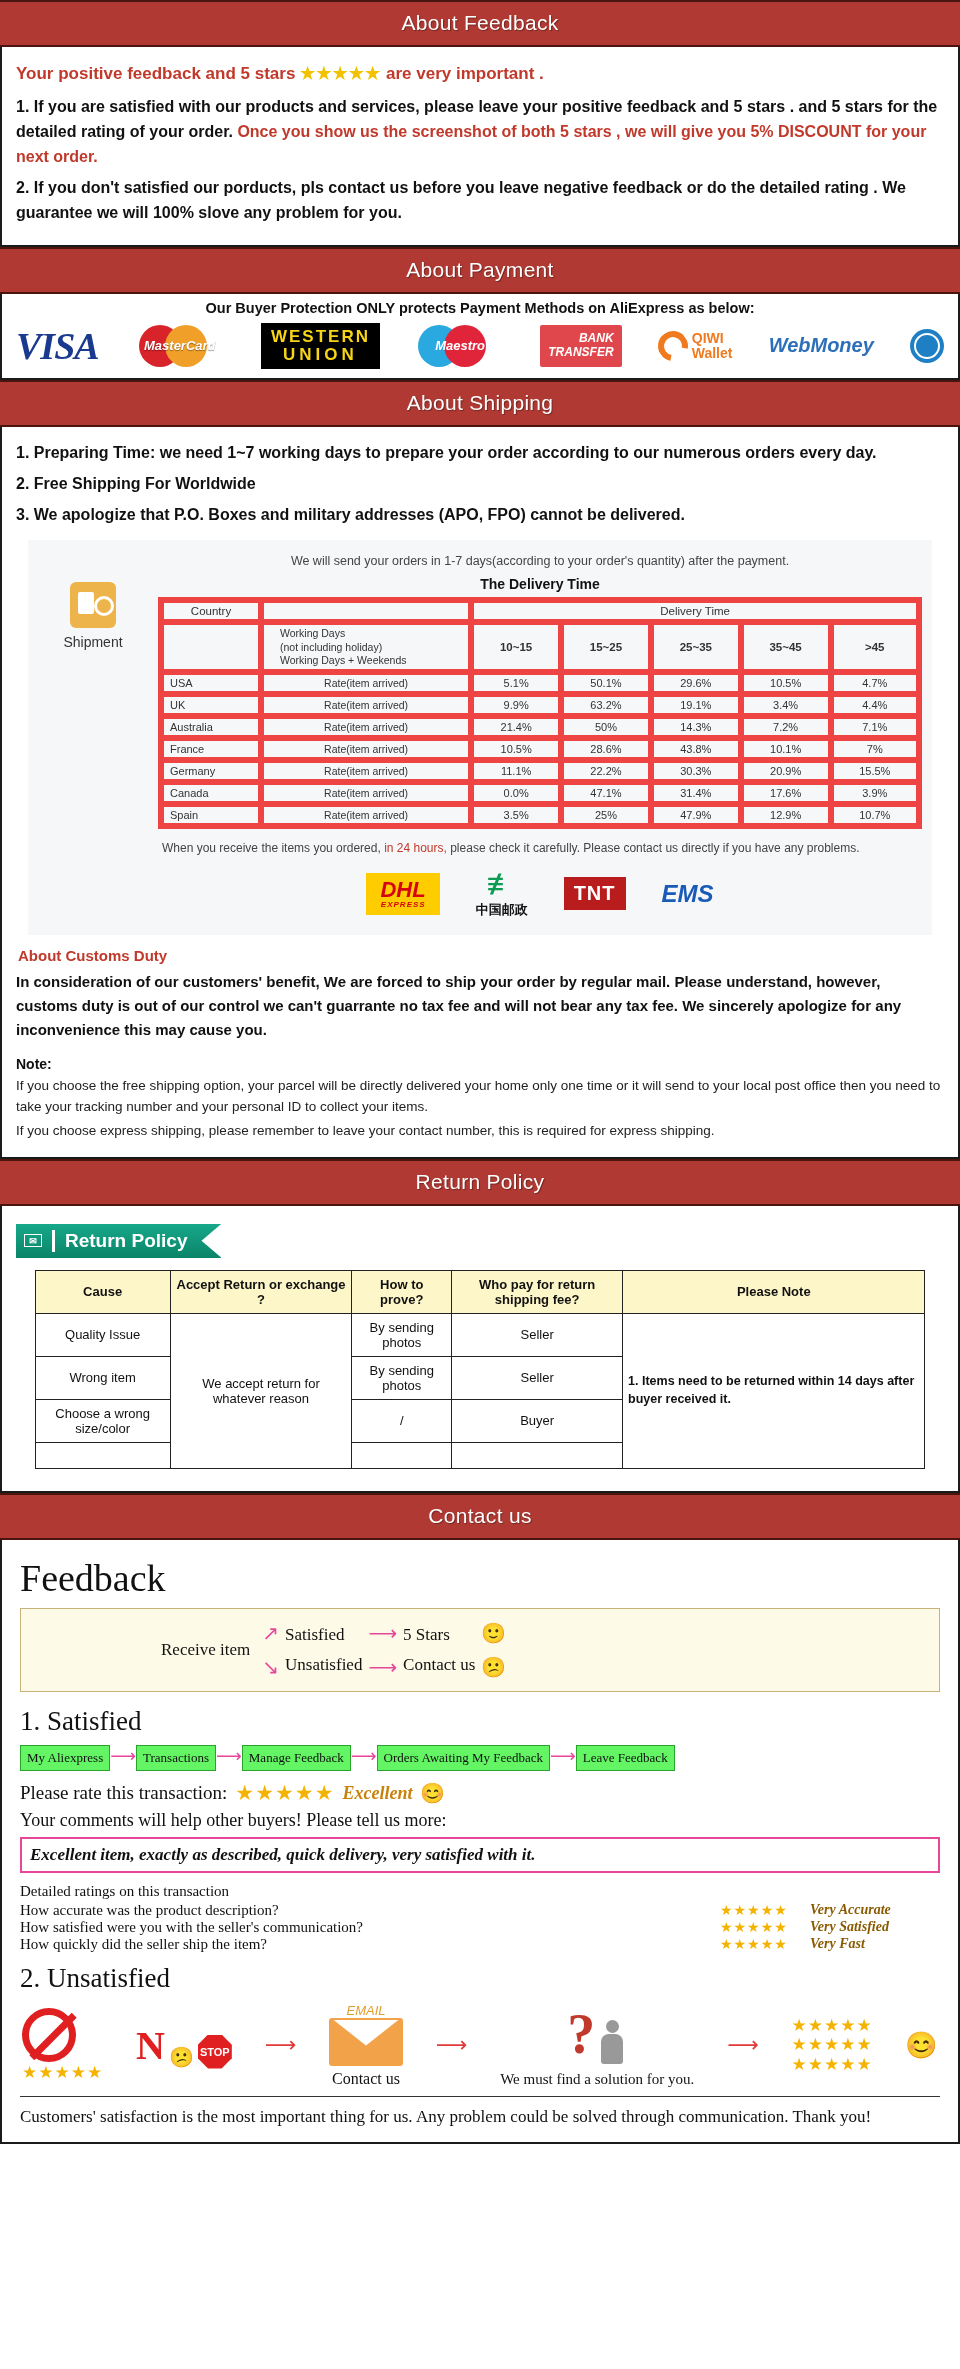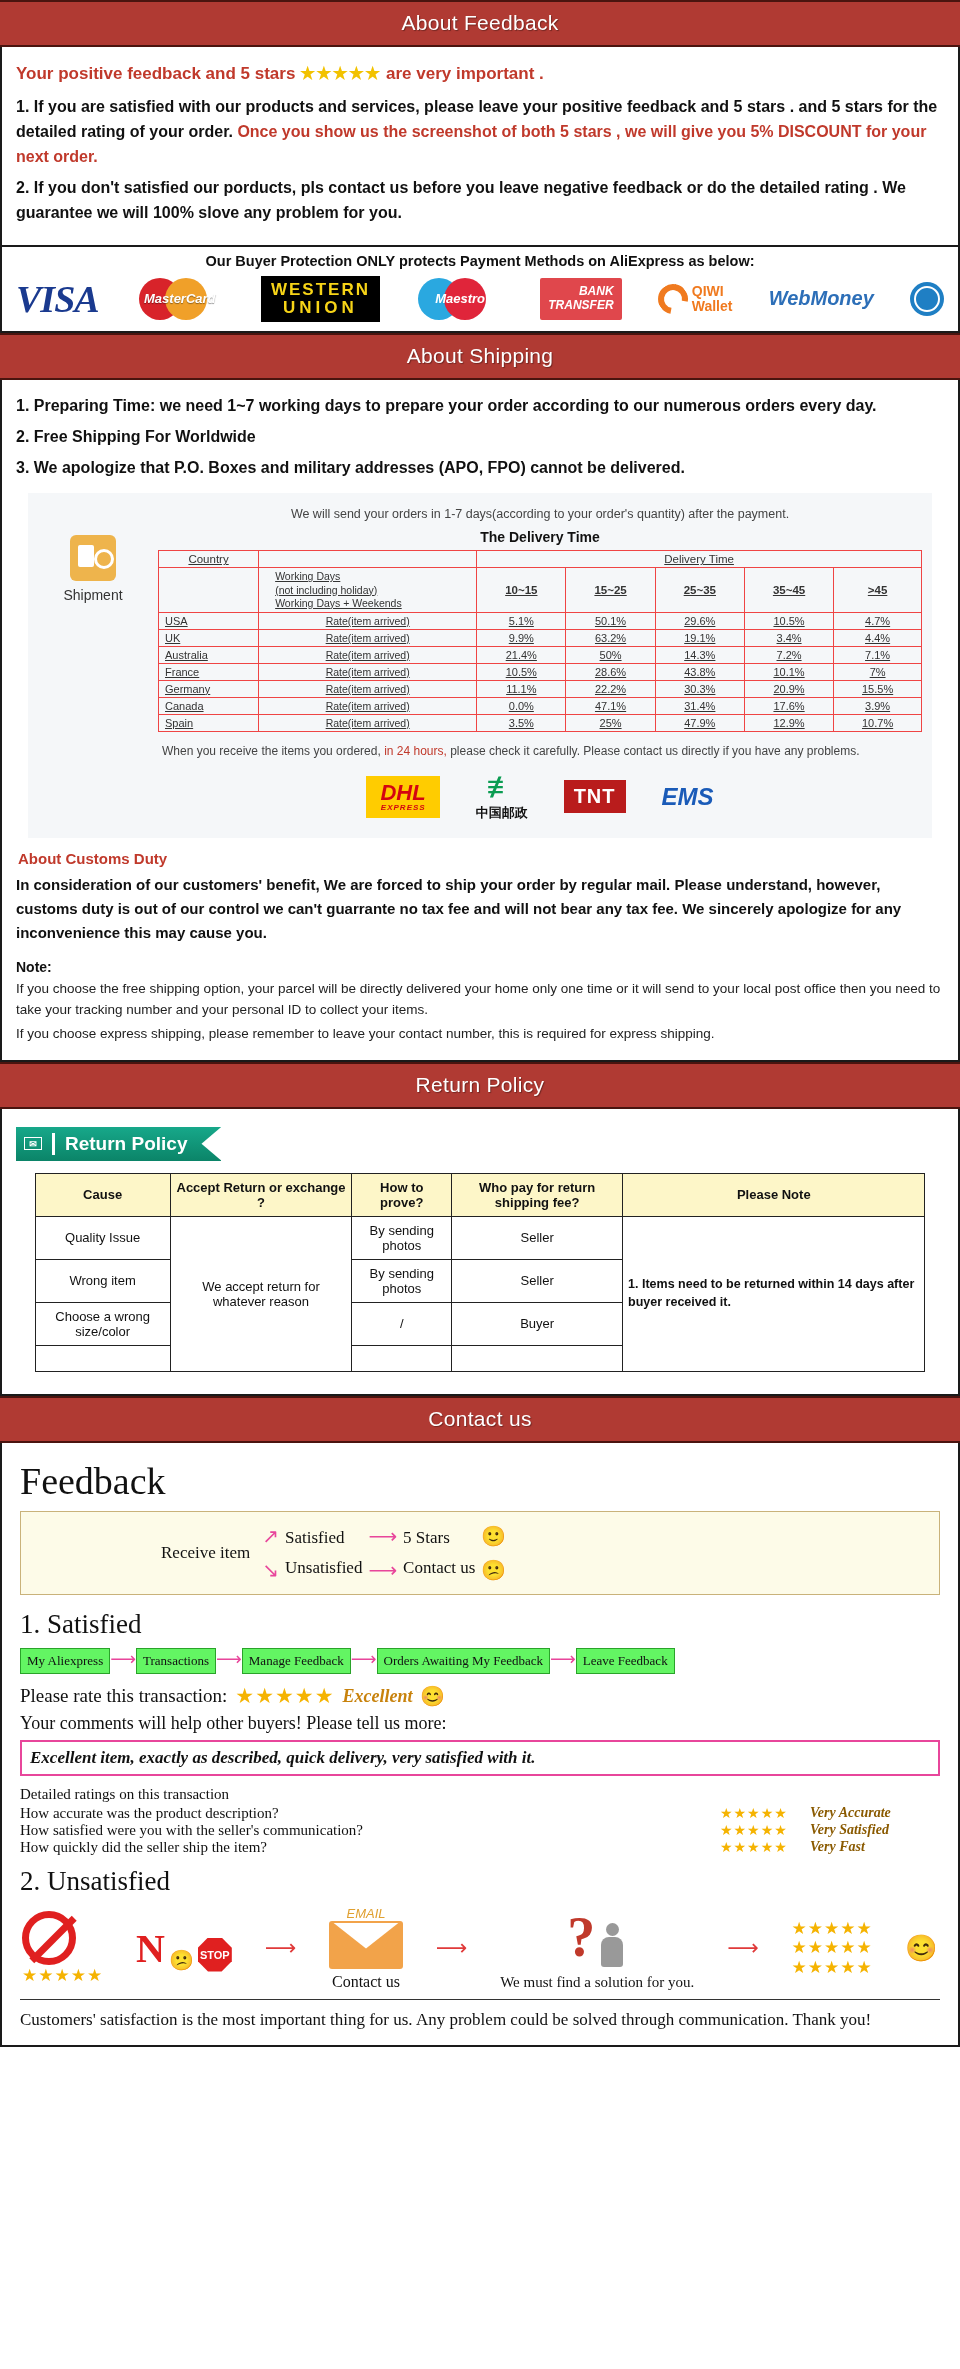--- a/index.html
+++ b/index.html
@@ -297,6 +297,7 @@
     <p class="fb-para">2. If you don't satisfied our porducts, pls contact us before you leave negative feedback or do the detailed rating . We guarantee we will 100% slove any problem for you.</p>
   </div>
 
+  <div class="banner">About Payment</div>
   <div class="panel" style="padding:0 10px 4px 10px;">
     <div class="pay-note">Our Buyer Protection ONLY protects Payment Methods on AliExpress as below:</div>
     <div class="pay-row">

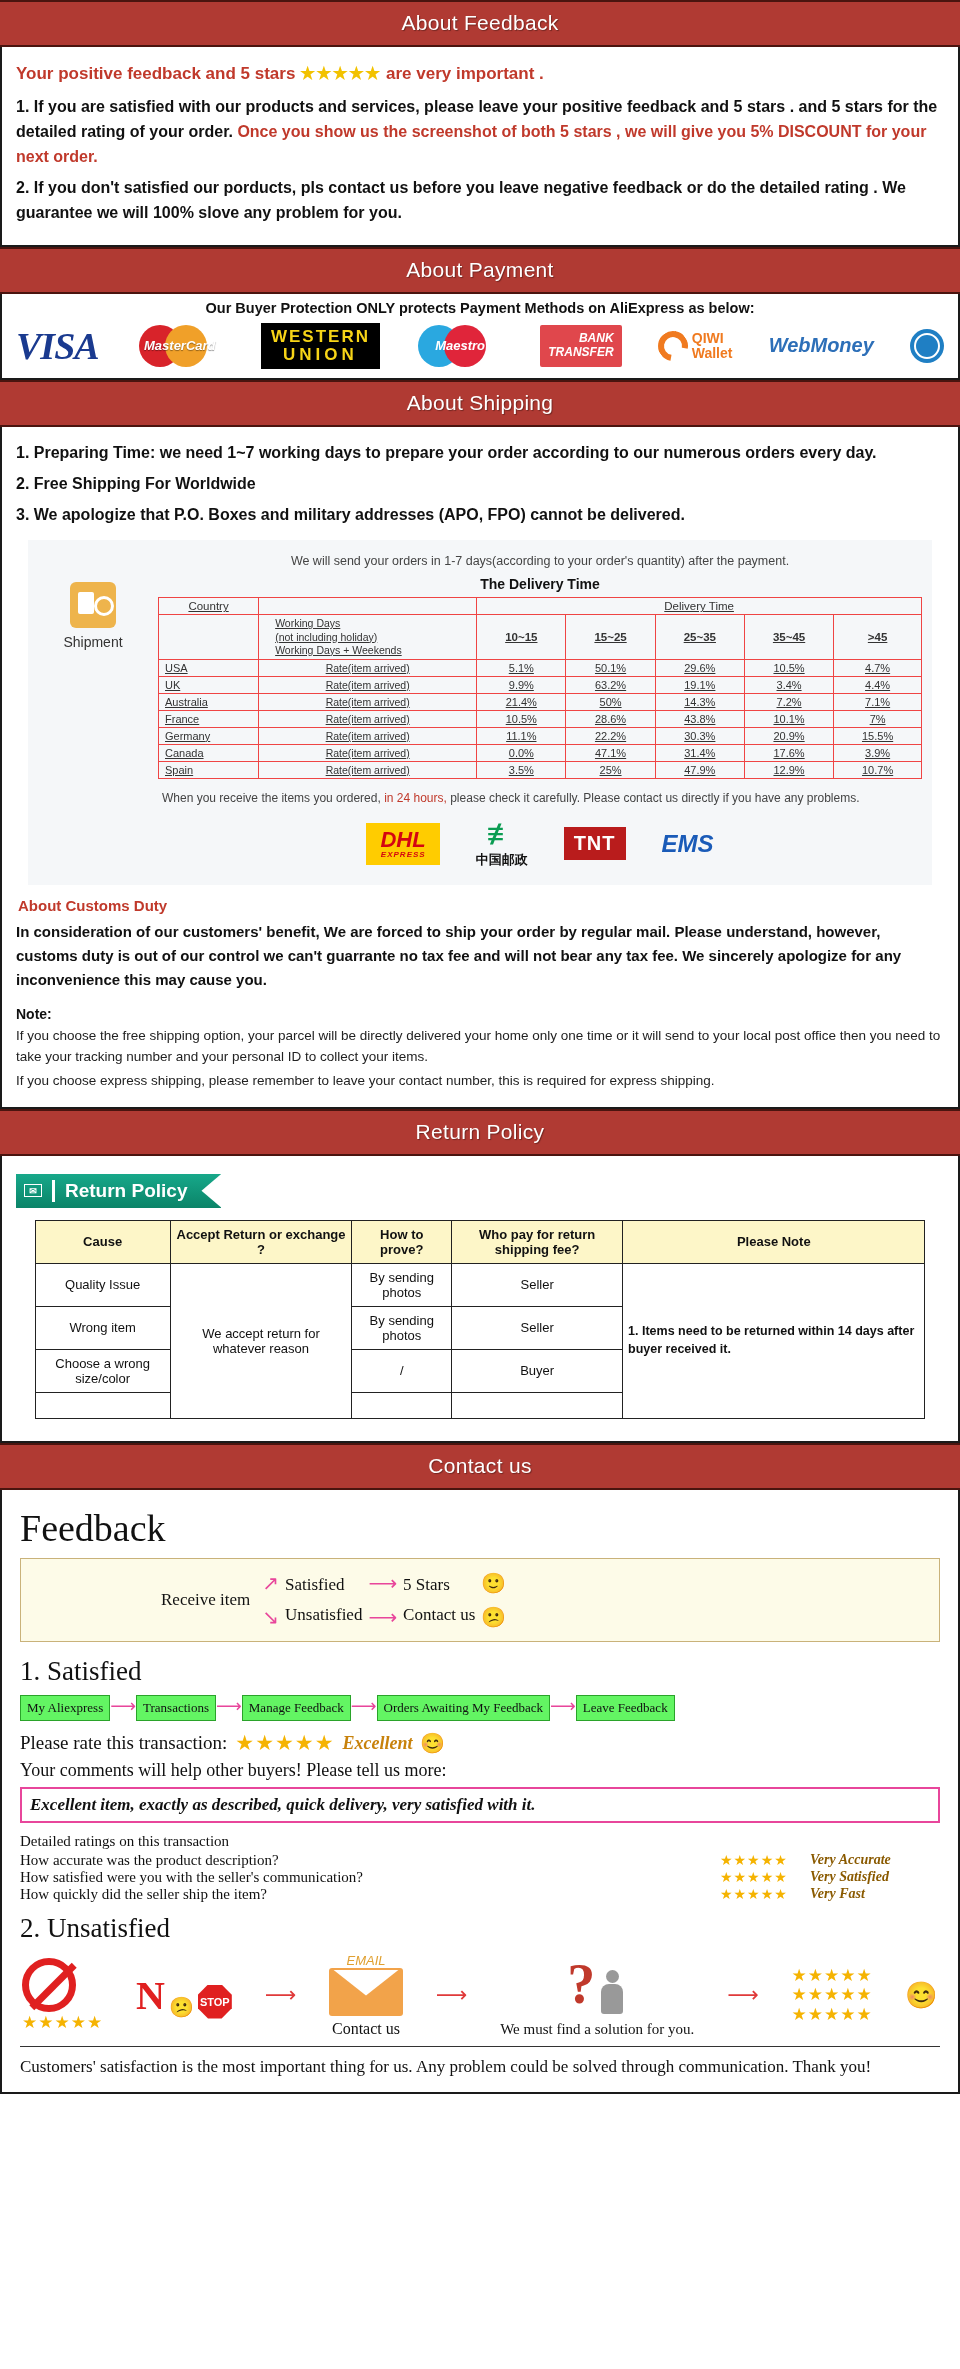--- a/index.html
+++ b/index.html
@@ -153,7 +153,7 @@
 
   table.dt { border-collapse:collapse; width:100%; font-size:11px; color:#333; }
   table.dt td, table.dt th {
-    border:1px solid #ef4444; padding:2px 16px; text-align:center; font-weight:normal;text-decoration:underline;
+    border:6px solid #ef4444; padding:2px 16px; text-align:center; font-weight:normal;
   }
   table.dt .hd { font-size:11.5px; }
   table.dt .wd { text-align:left; font-size:10.5px; line-height:1.25; }

